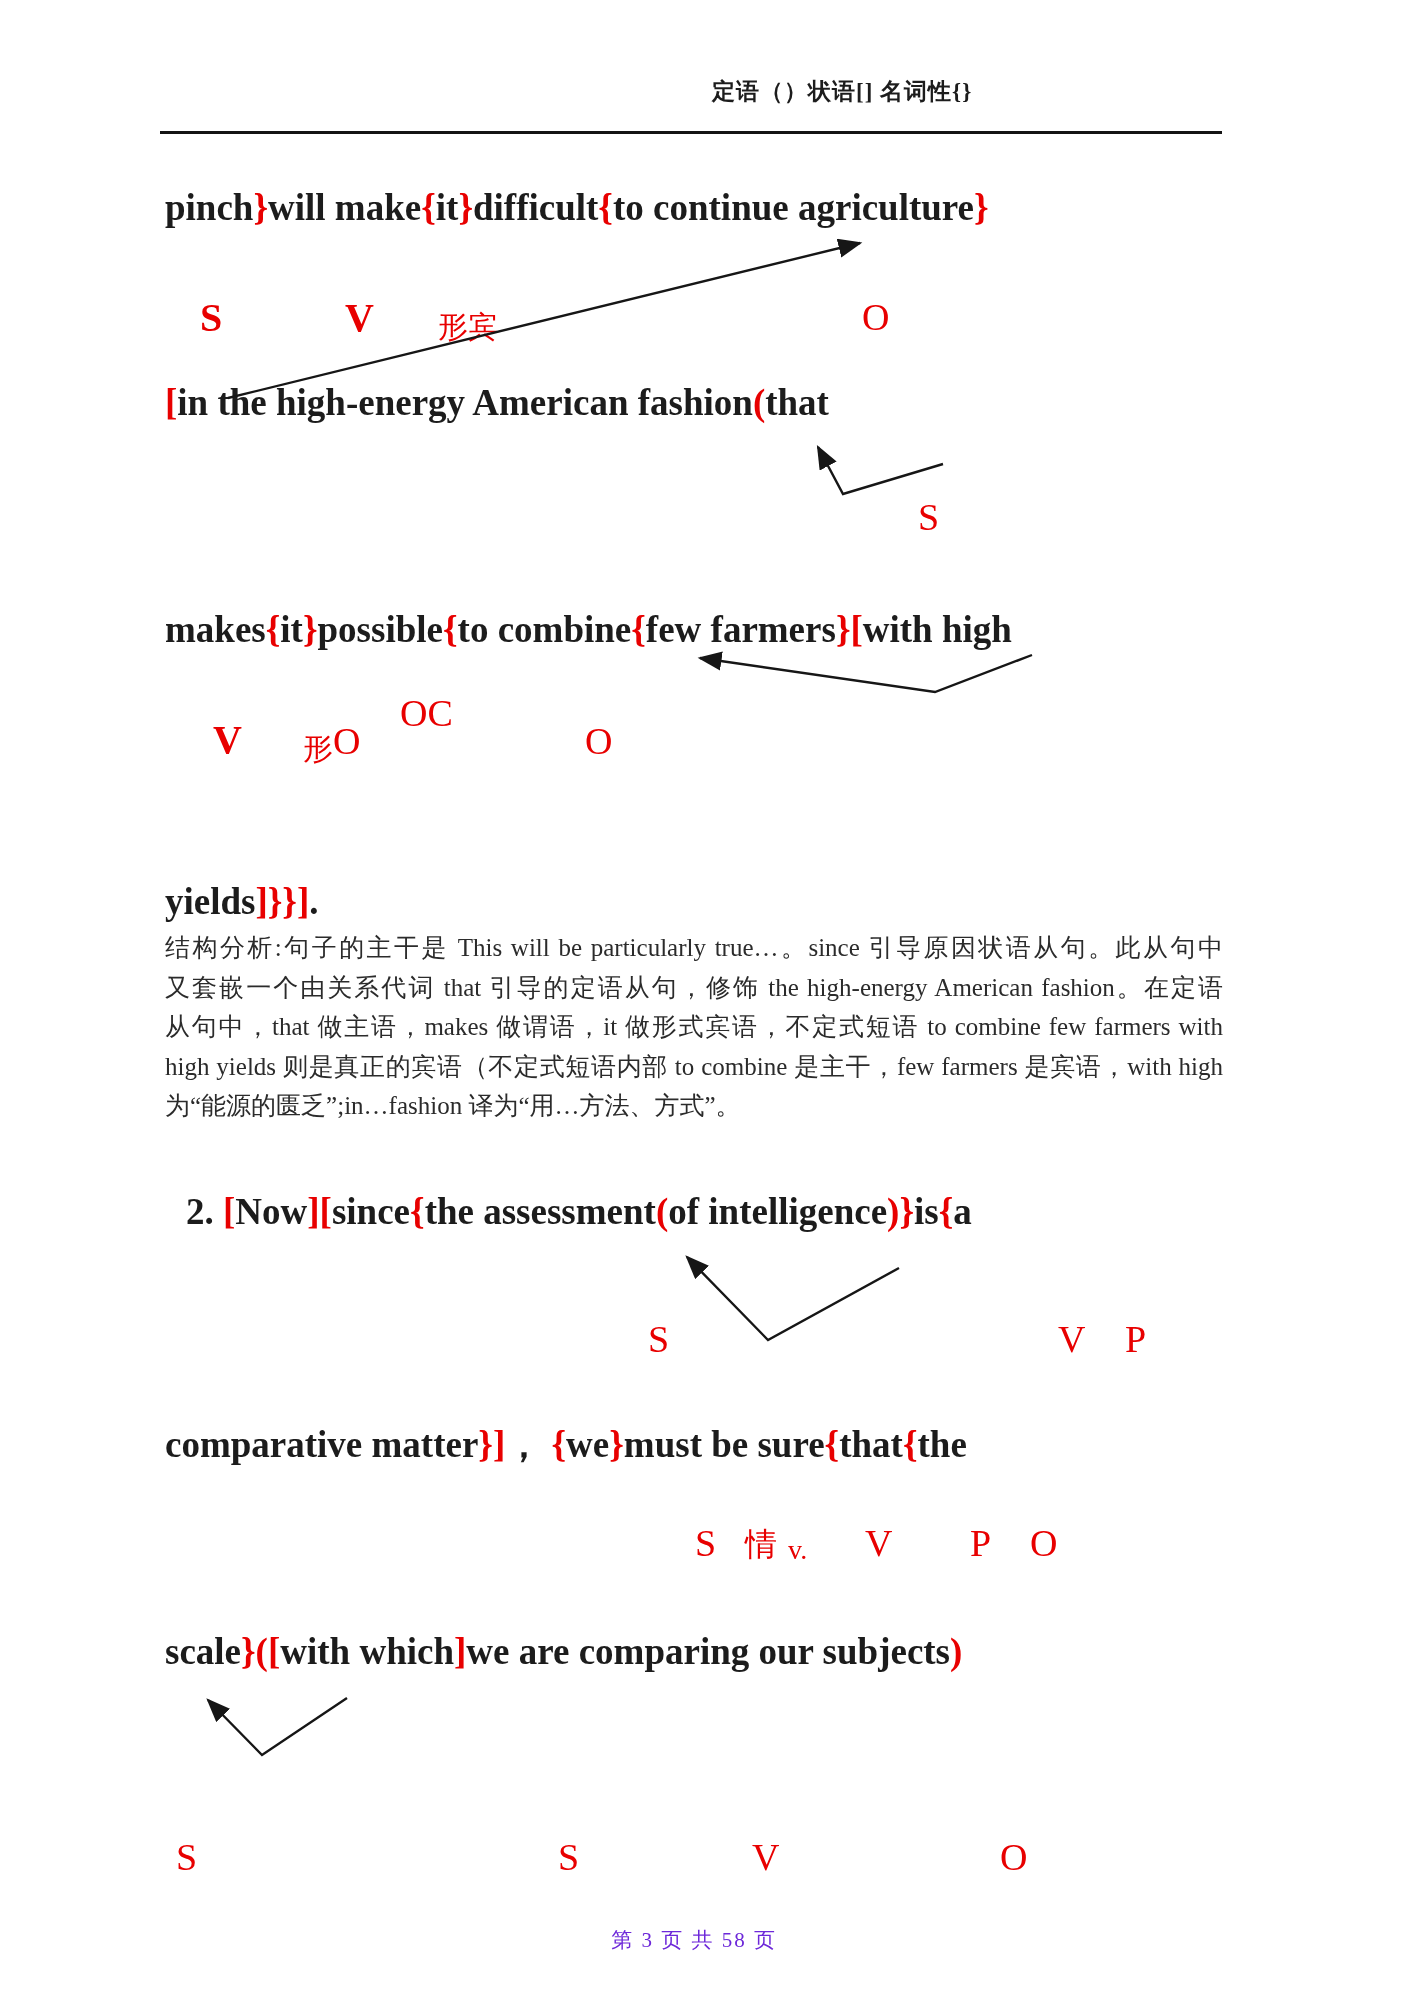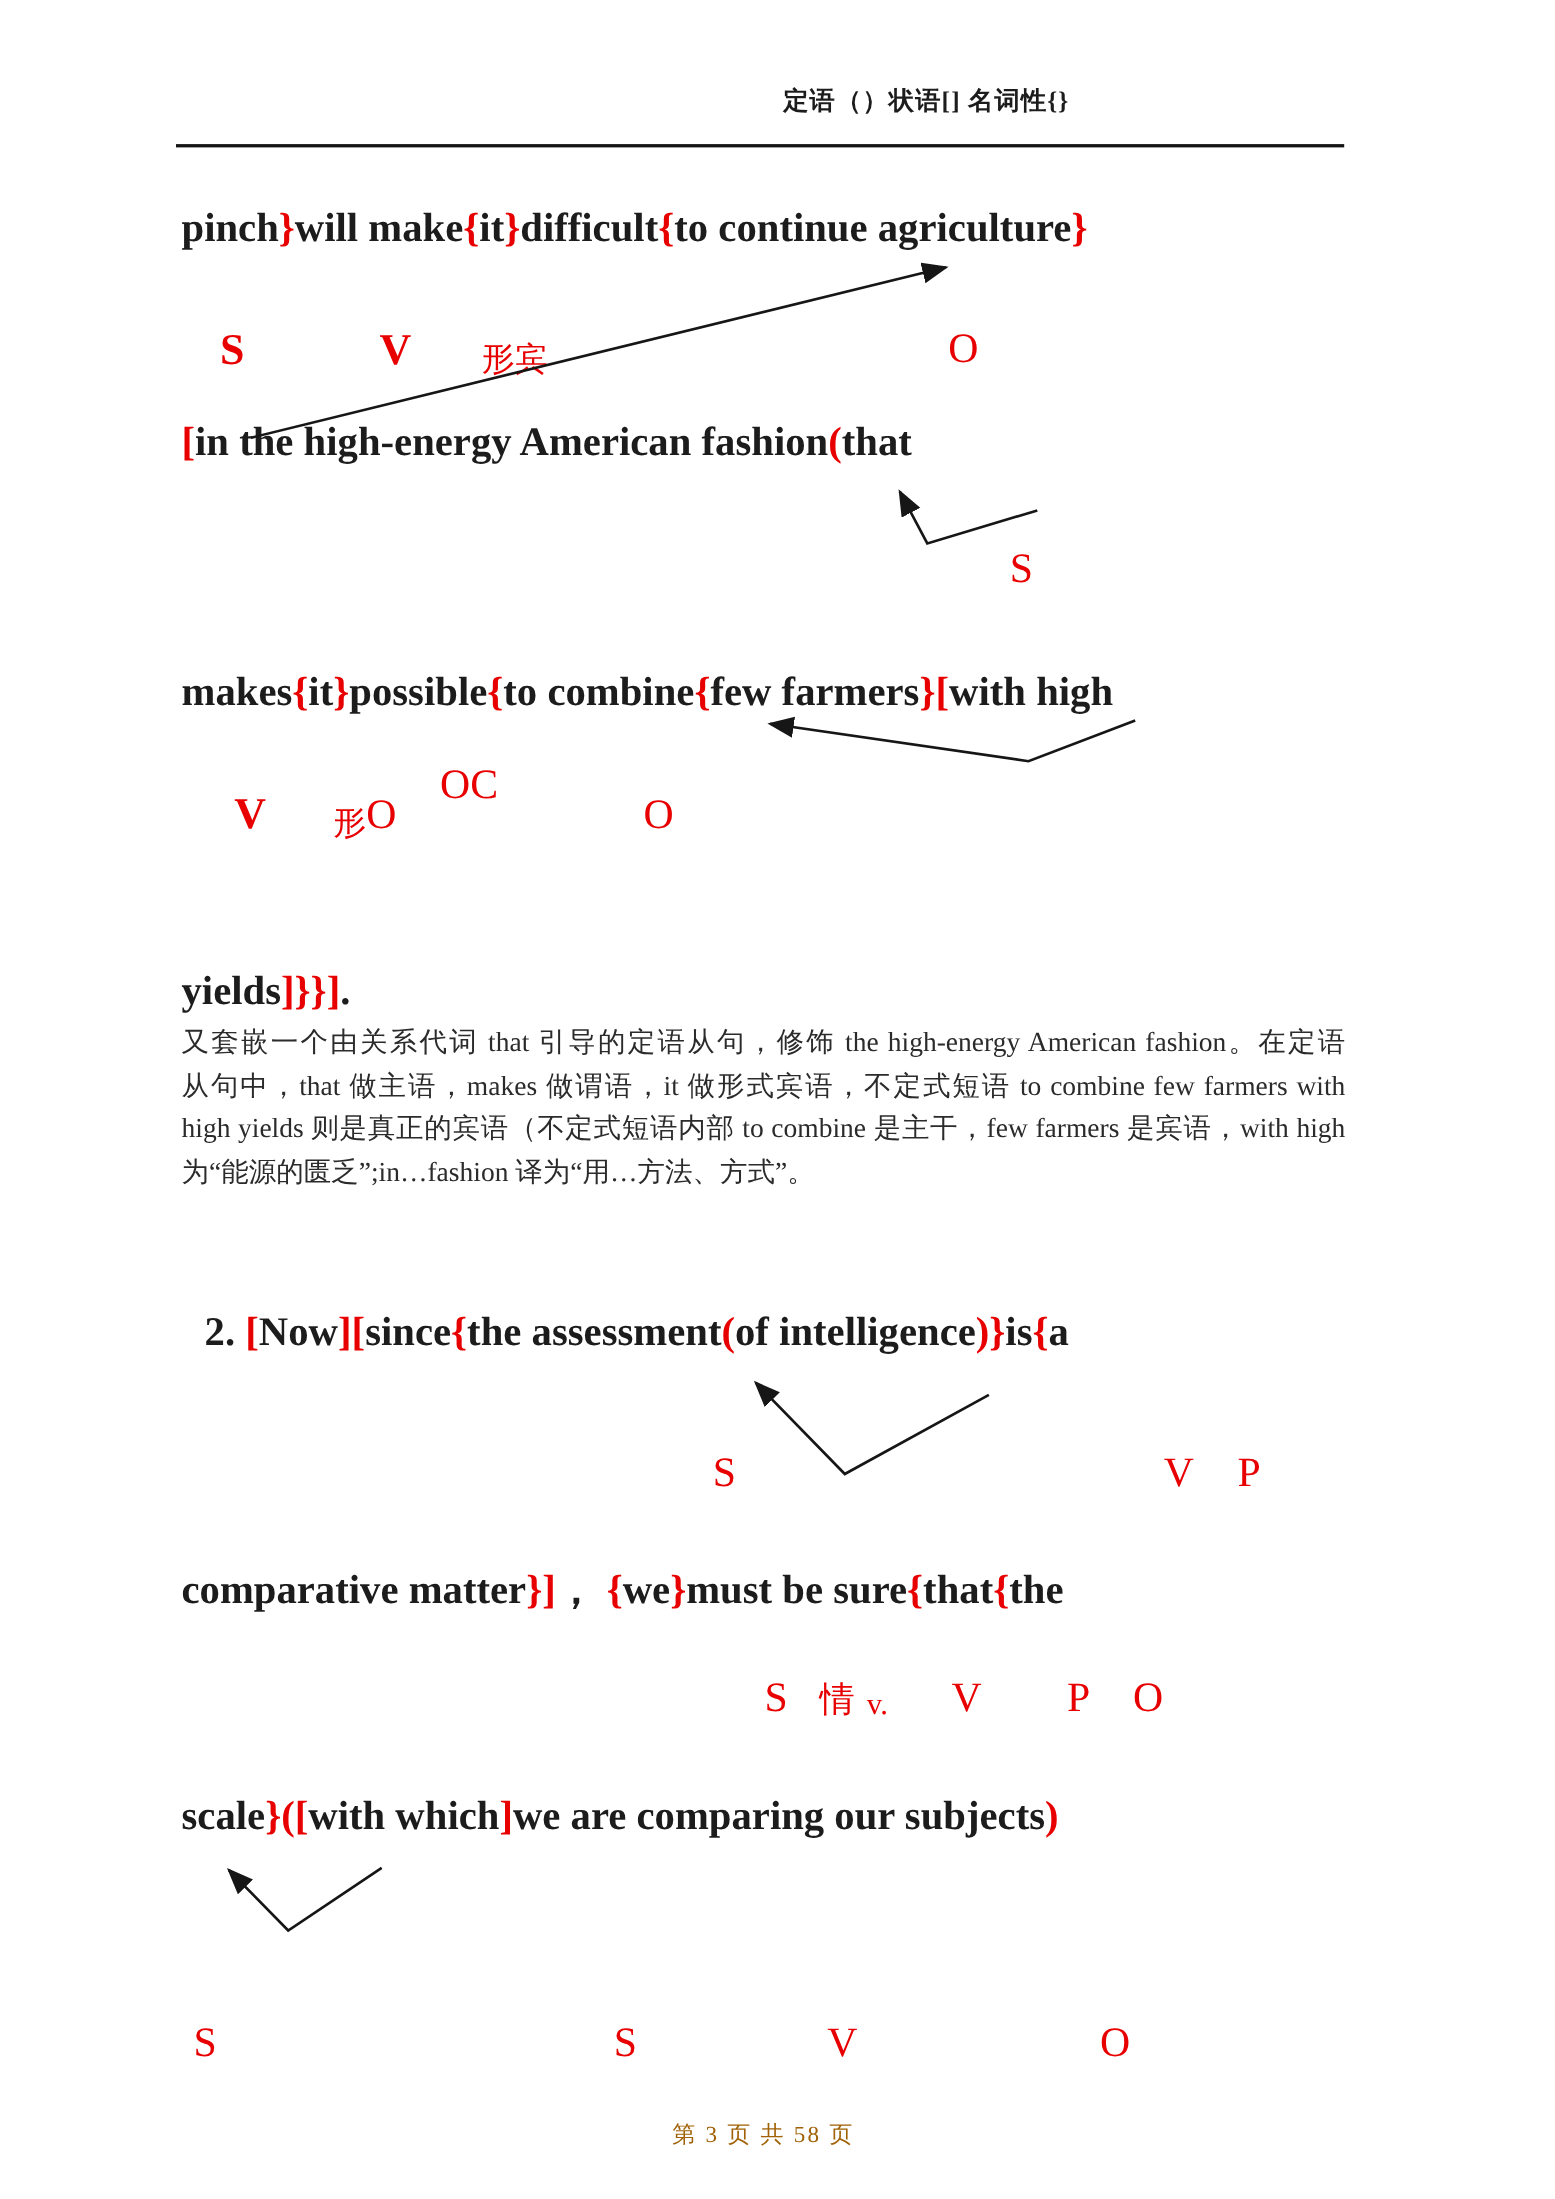--- a/index.html
+++ b/index.html
@@ -70,6 +70,7 @@
   <div class="abs bigline" style="left:165px;top:836px;margin-top:44px;"><span>yields</span><span class="red">]}}]</span><span>.</span></div>
 
   <div class="abs para" style="left:165px;top:928px;">
+    <div class="ln">结构分析:句子的主干是 This will be particularly true…。since 引导原因状语从句。此从句中</div>
     <div class="ln">又套嵌一个由关系代词 that 引导的定语从句，修饰 the high-energy American fashion。在定语</div>
     <div class="ln">从句中，that 做主语，makes 做谓语，it 做形式宾语，不定式短语 to combine few farmers with</div>
     <div class="ln">high yields 则是真正的宾语（不定式短语内部 to combine 是主干，few farmers 是宾语，with high</div>

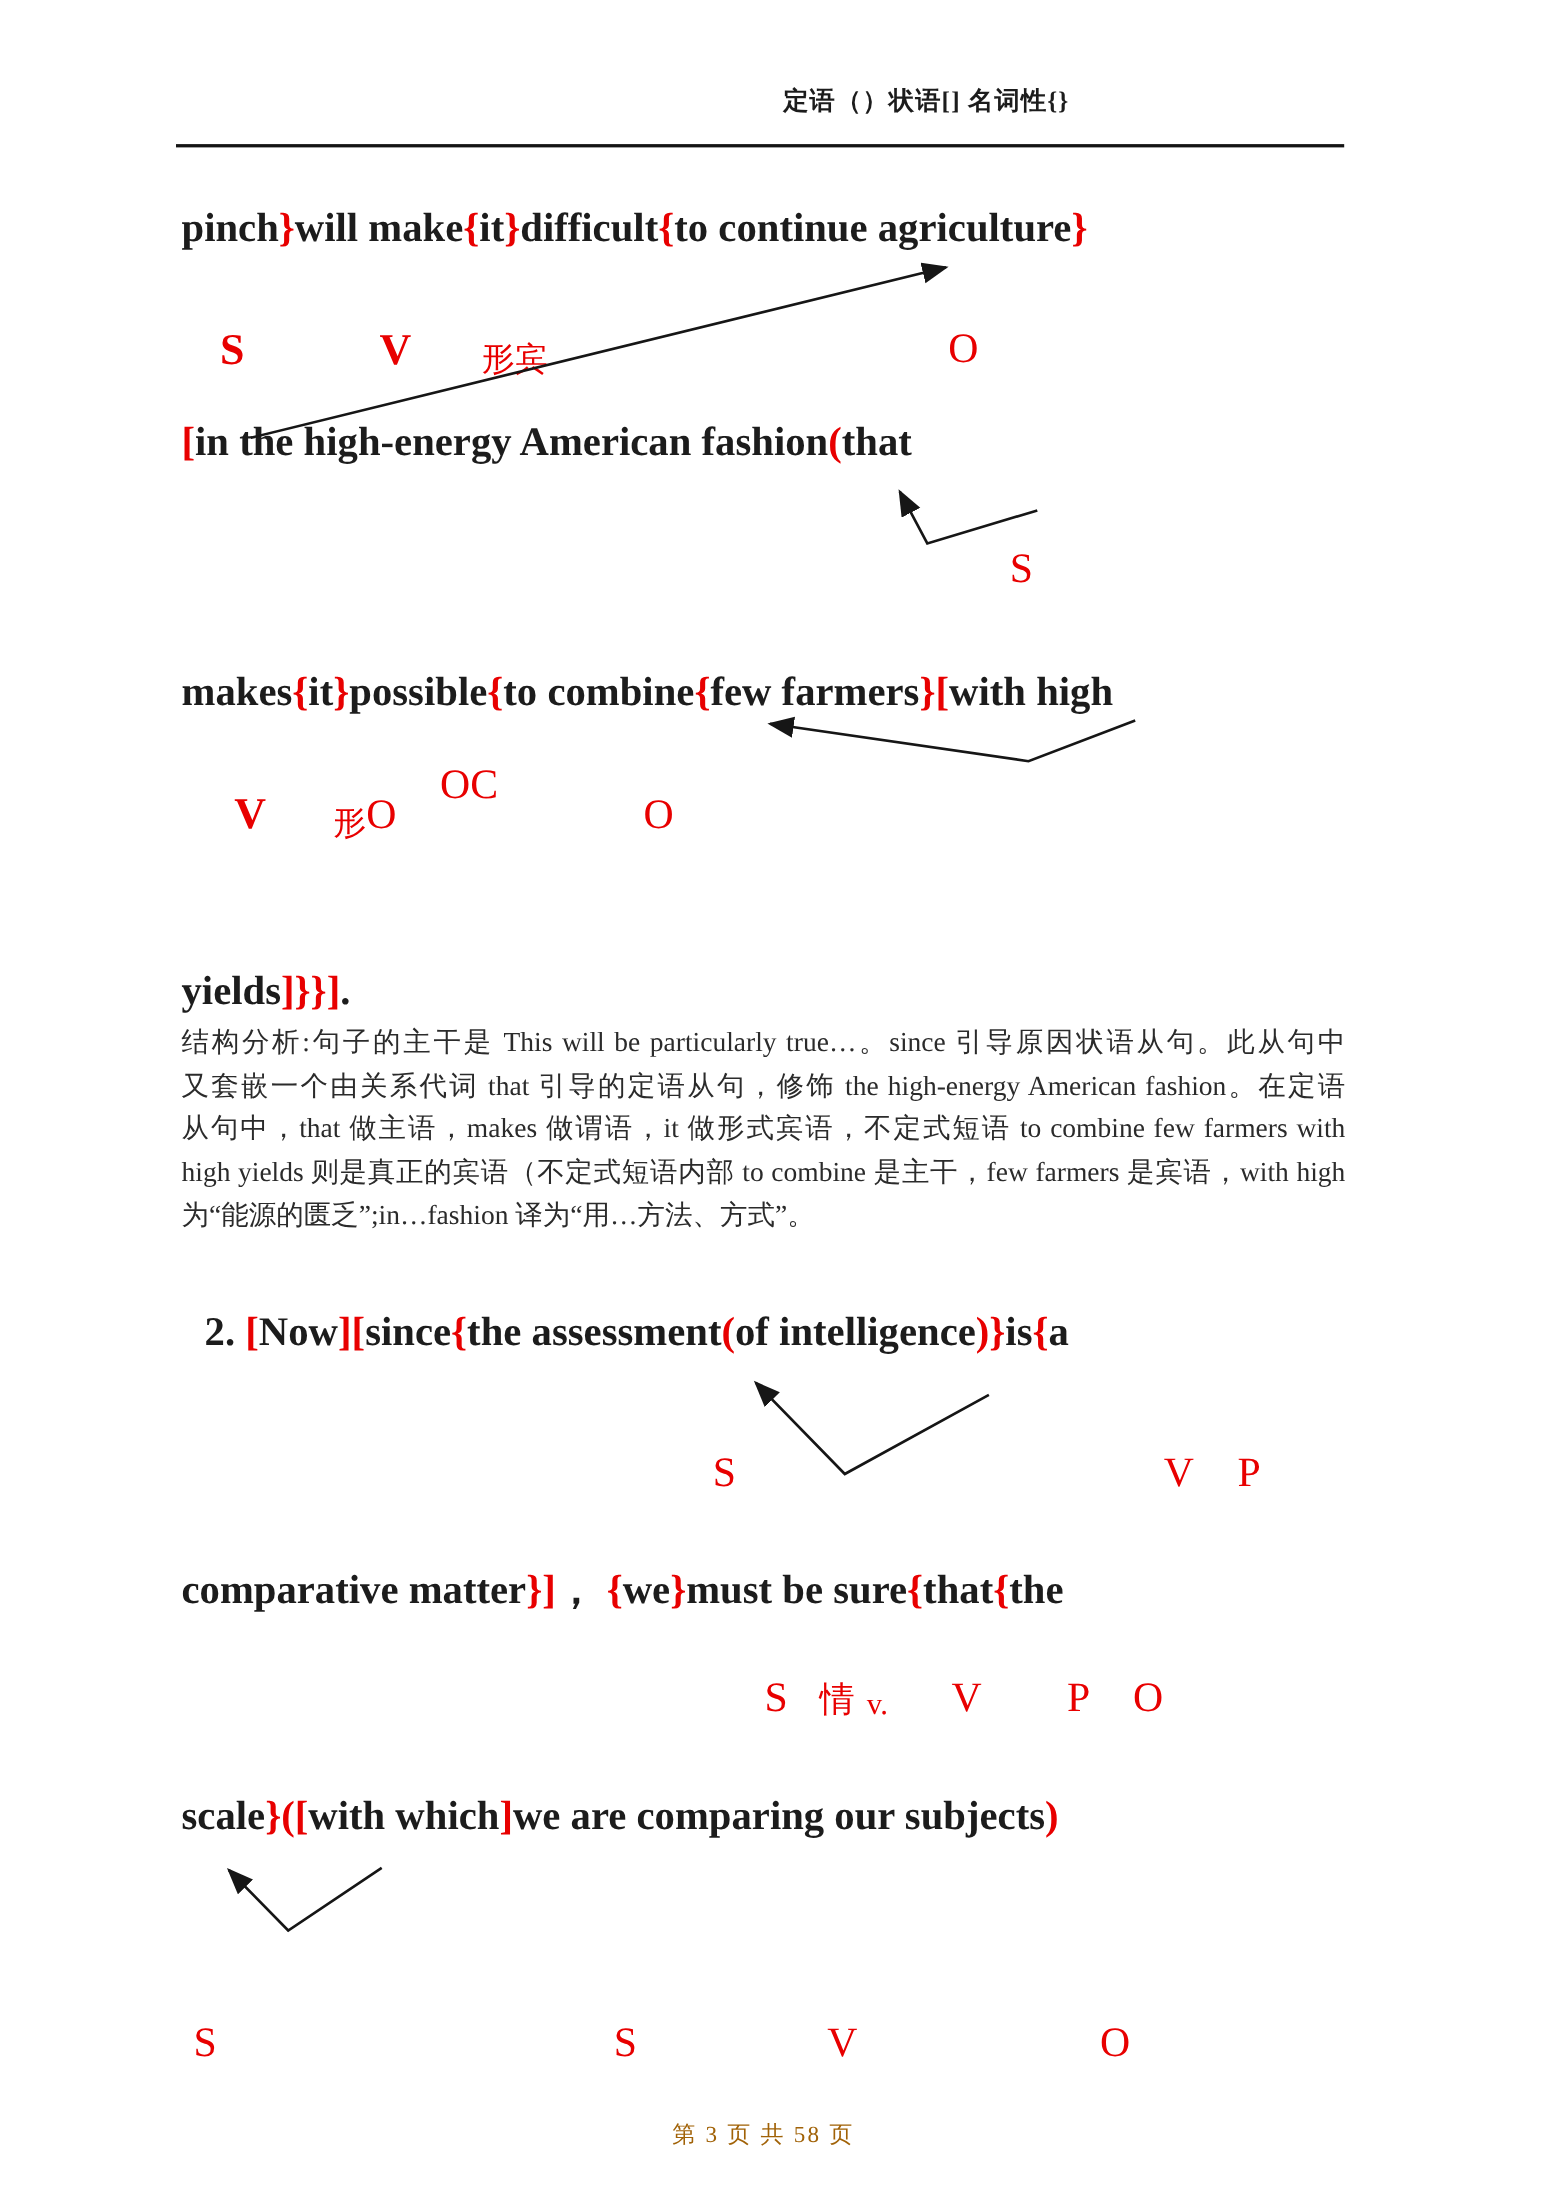--- a/index.html
+++ b/index.html
@@ -34,7 +34,7 @@
   .para .ln{text-align:justify;text-align-last:justify;white-space:nowrap;}
   .para .ln.last{text-align:left;text-align-last:left;white-space:nowrap;}
   .footer{
-    left:165px;width:1058px;text-align:center;font-size:21px;color:#a16207;
+    left:165px;width:1058px;text-align:center;font-size:21px;color:#6d28d9;
     letter-spacing:2px;
   }
   svg.overlay{position:absolute;left:0;top:0;pointer-events:none;}

